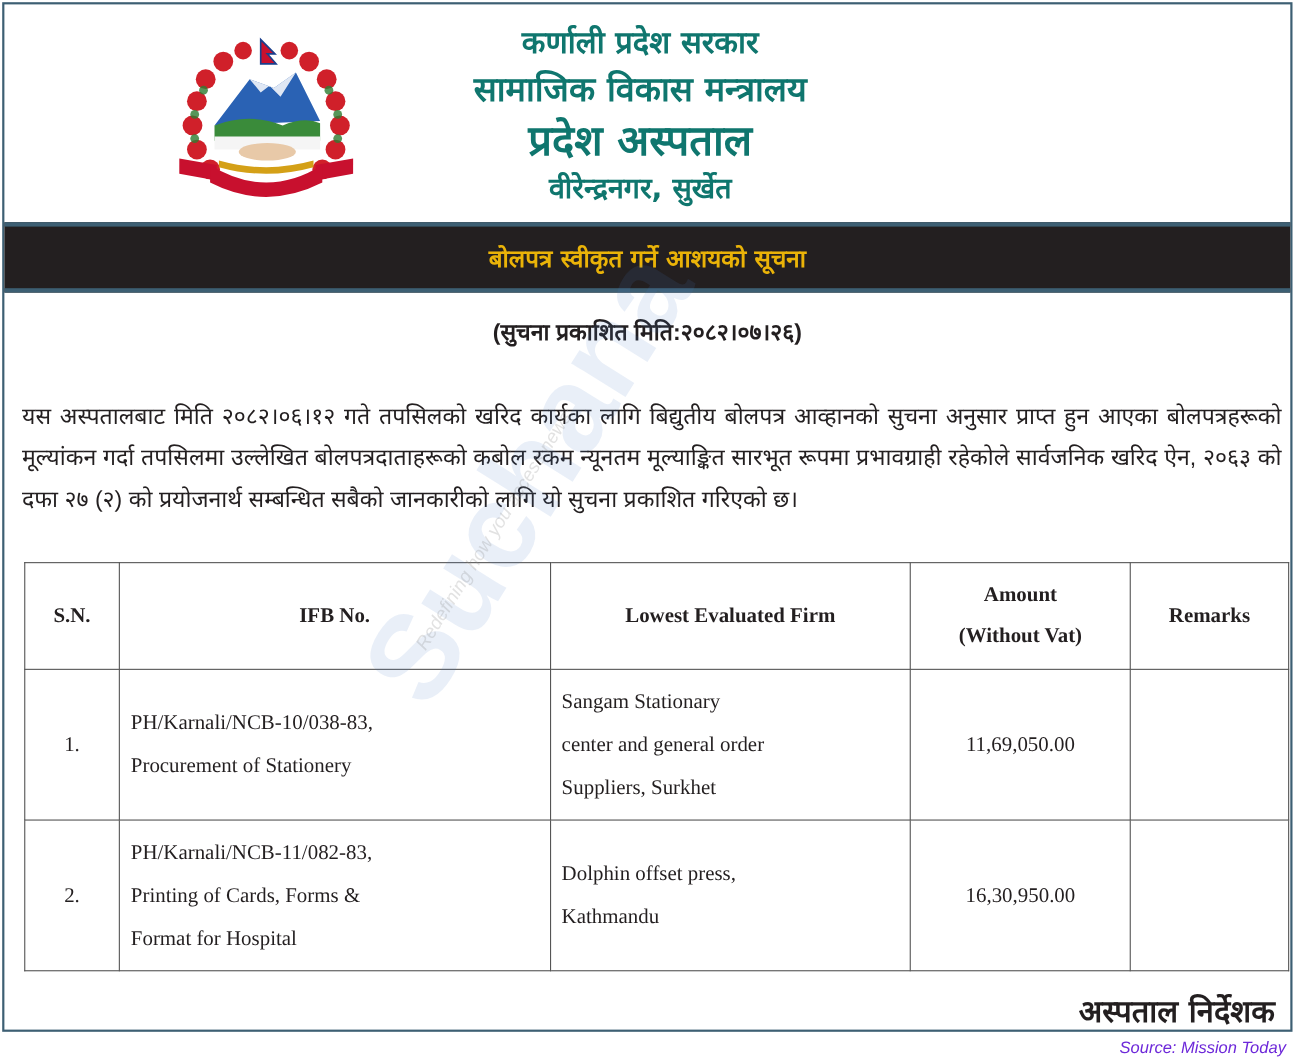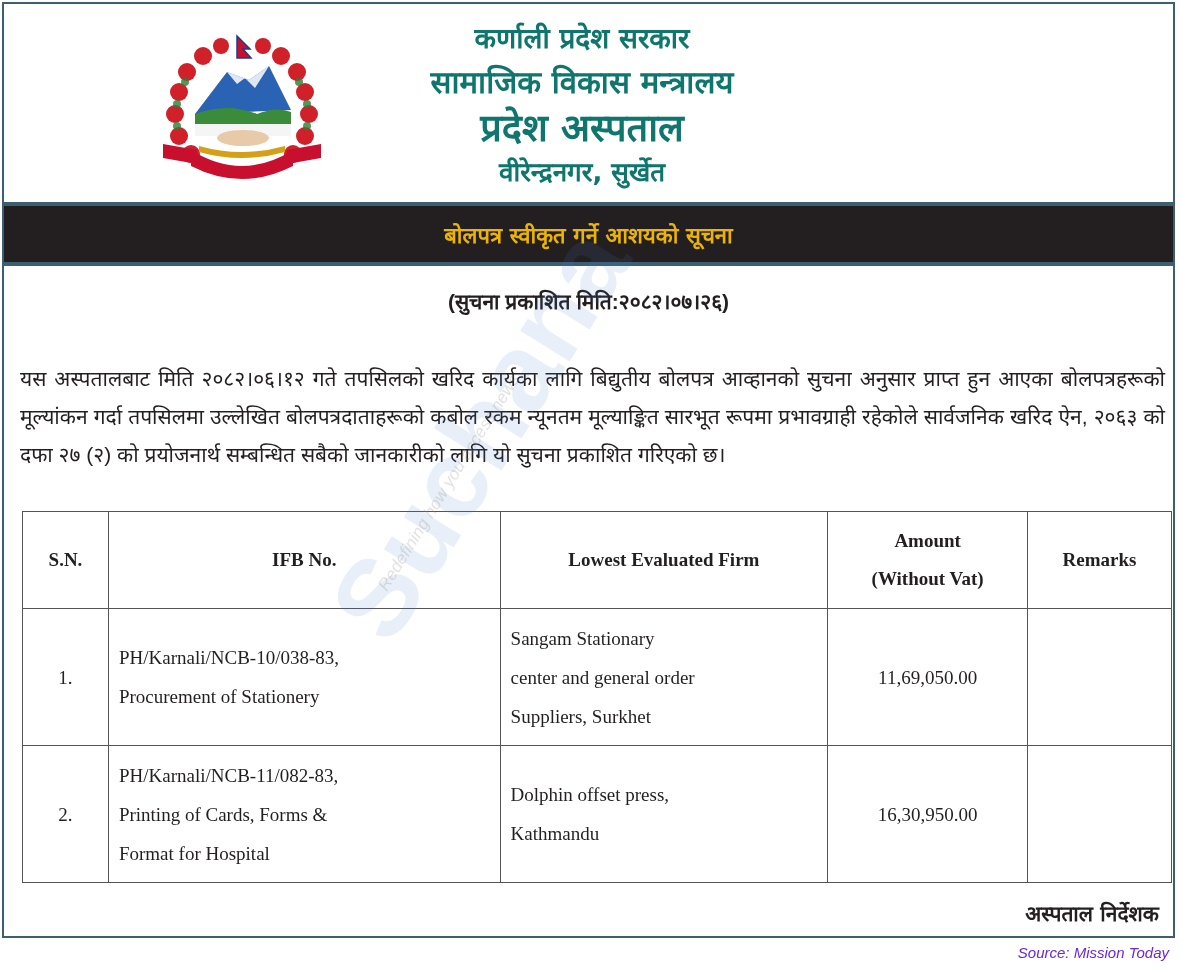--- a/index.html
+++ b/index.html
@@ -51,7 +51,7 @@
   tr.r2 td { height: 134px; }
   .signer {
     position: absolute; right: 14px; top: 895px;
-    font-family: "DejaVu Sans", sans-serif; font-size: 21px; font-weight: bold;
+    font-family: "DejaVu Sans", sans-serif; font-size: 28px; font-weight: bold;
   }
   .source {
     position: absolute; right: 12px; top: 944px;

